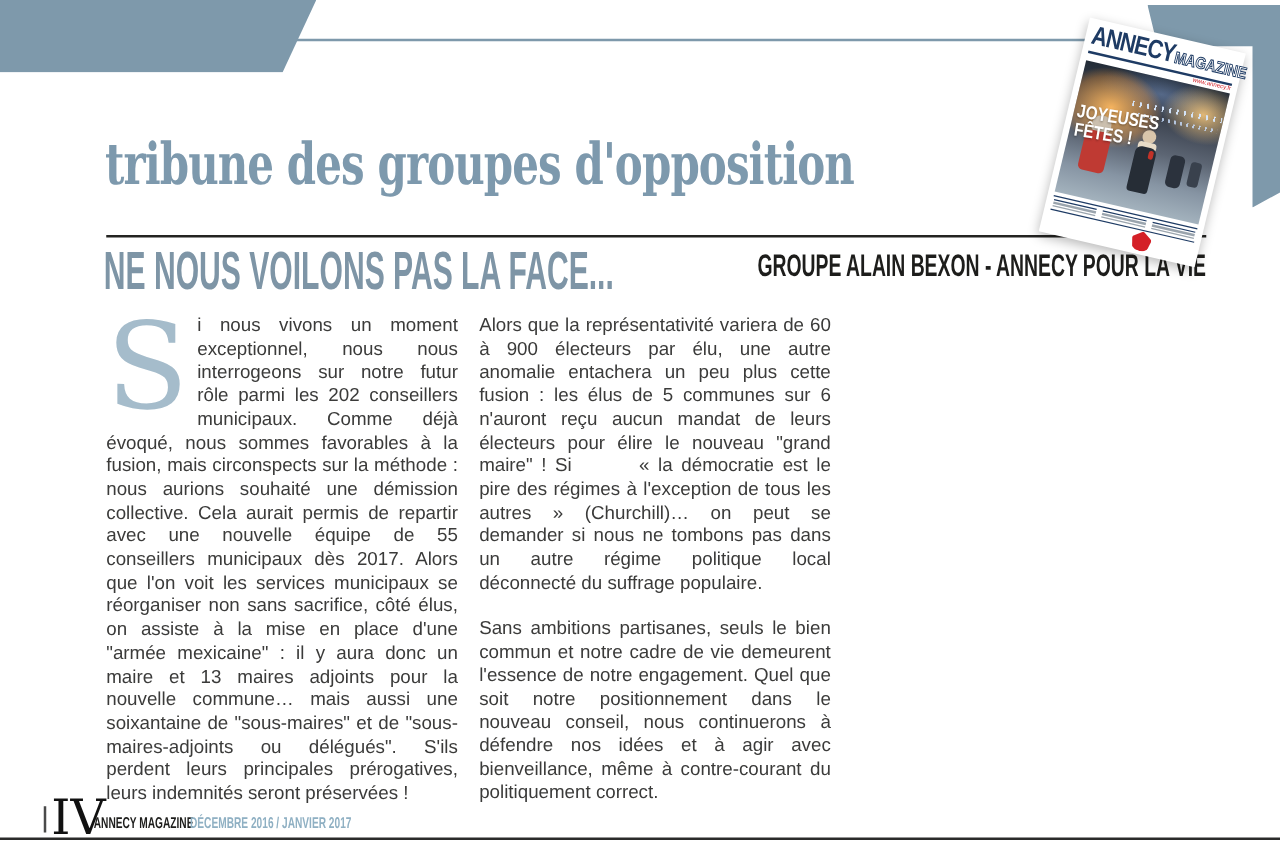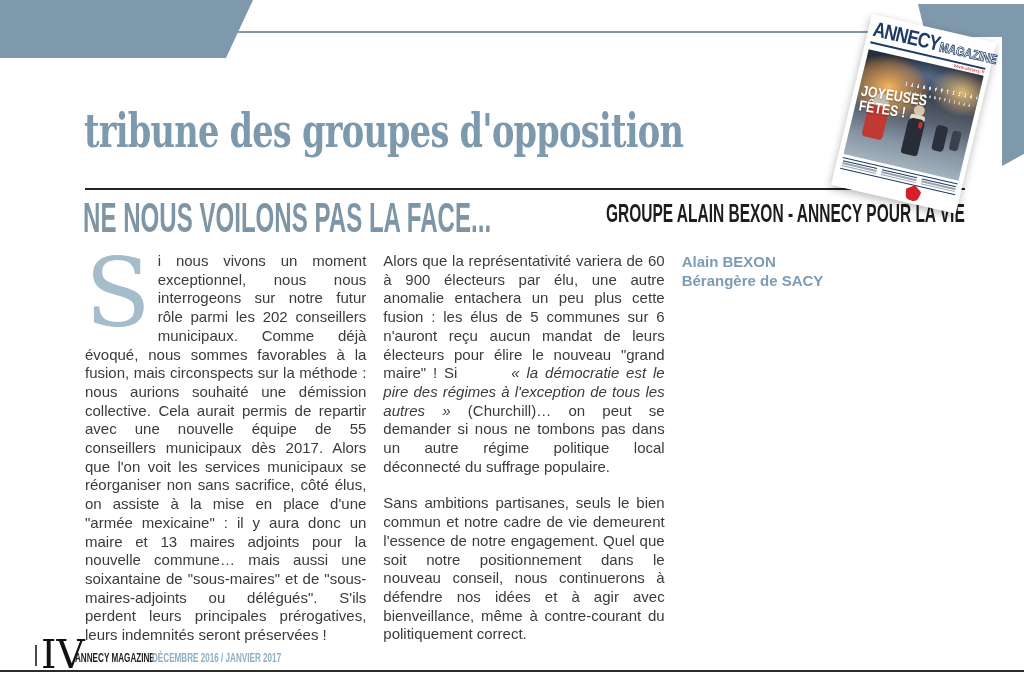--- a/index.html
+++ b/index.html
@@ -156,10 +156,6 @@
     <p><span class="dropcap">S</span><span>i nous vivons un moment exceptionnel, nous nous interrogeons sur notre futur rôle parmi les 202 conseillers municipaux. Comme déjà évoqué, nous sommes favorables à la fusion, mais circonspects sur la méthode : nous aurions souhaité une démission collective. Cela aurait permis de repartir avec une nouvelle équipe de 55 conseillers municipaux dès 2017. Alors que l'on voit les services municipaux se réorganiser non sans sacrifice, côté élus, on assiste à la mise en place d'une "armée mexicaine" : il y aura donc un maire et 13 maires adjoints pour la nouvelle commune… mais aussi une soixantaine de "sous-maires" et de "sous-maires-adjoints ou délégués". S'ils perdent leurs principales prérogatives, leurs indemnités seront préservées !</span></p>
     <p><span>Alors que la représentativité variera de 60 à 900 électeurs par élu, une autre anomalie entachera un peu plus cette fusion : les élus de 5 communes sur 6 n'auront reçu aucun mandat de leurs électeurs pour élire le nouveau "grand maire" ! Si </span><span class="quote-italic">« la démocratie est le pire des régimes à l'exception de tous les autres »</span><span> (Churchill)… on peut se demander si nous ne tombons pas dans un autre régime politique local déconnecté du suffrage populaire.</span></p>
     <p style="margin-bottom:12px;"><span>Sans ambitions partisanes, seuls le bien commun et notre cadre de vie demeurent l'essence de notre engagement. Quel que soit notre positionnement dans le nouveau conseil, nous continuerons à défendre nos idées et à agir avec bienveillance, même à contre-courant du politiquement correct.</span></p>
-    <div class="signatures">
-      <div>Alain BEXON</div>
-      <div>Bérangère de SACY</div>
-    </div>
   </div>
 
   <div class="footer-vline"></div>

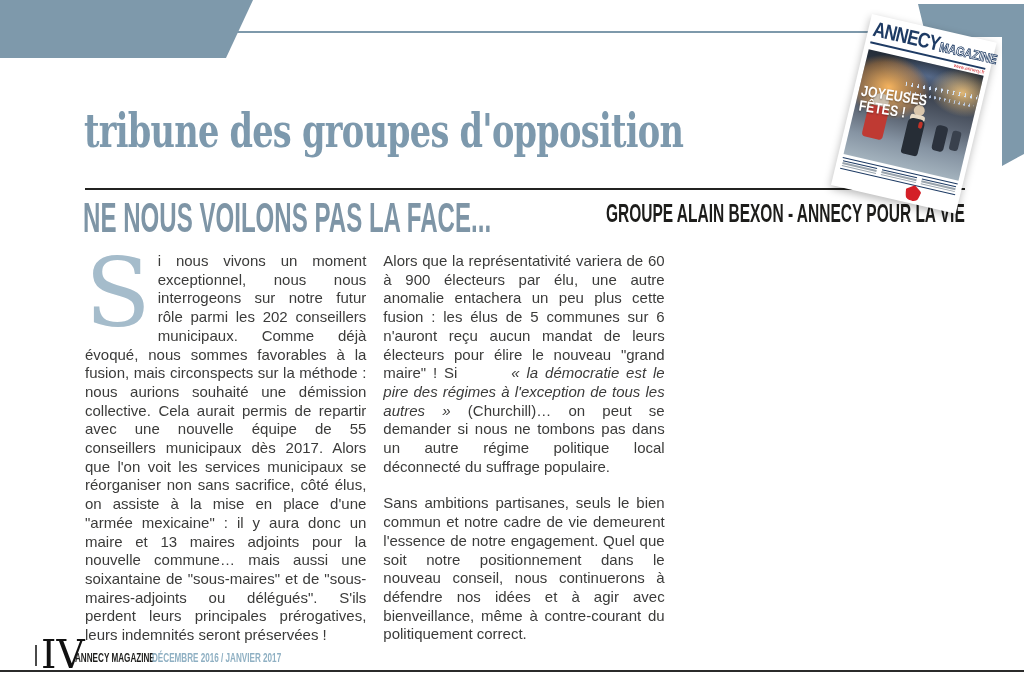--- a/index.html
+++ b/index.html
@@ -80,7 +80,7 @@
   .columns p{margin:0 0 18px 0;}
   .dropcap{float:left;font-family:"DejaVu Serif",serif;font-weight:normal;color:#a5bccb;
        font-size:96px;line-height:74px;margin:4px 7px 0 0;}
-  .quote-italic{font-style:italic;margin-left:47px;}
+  .quote-italic{margin-left:47px;}
   .signatures{margin-top:0;font-weight:bold;color:#7b9cb4;line-height:19px;}
 
   

